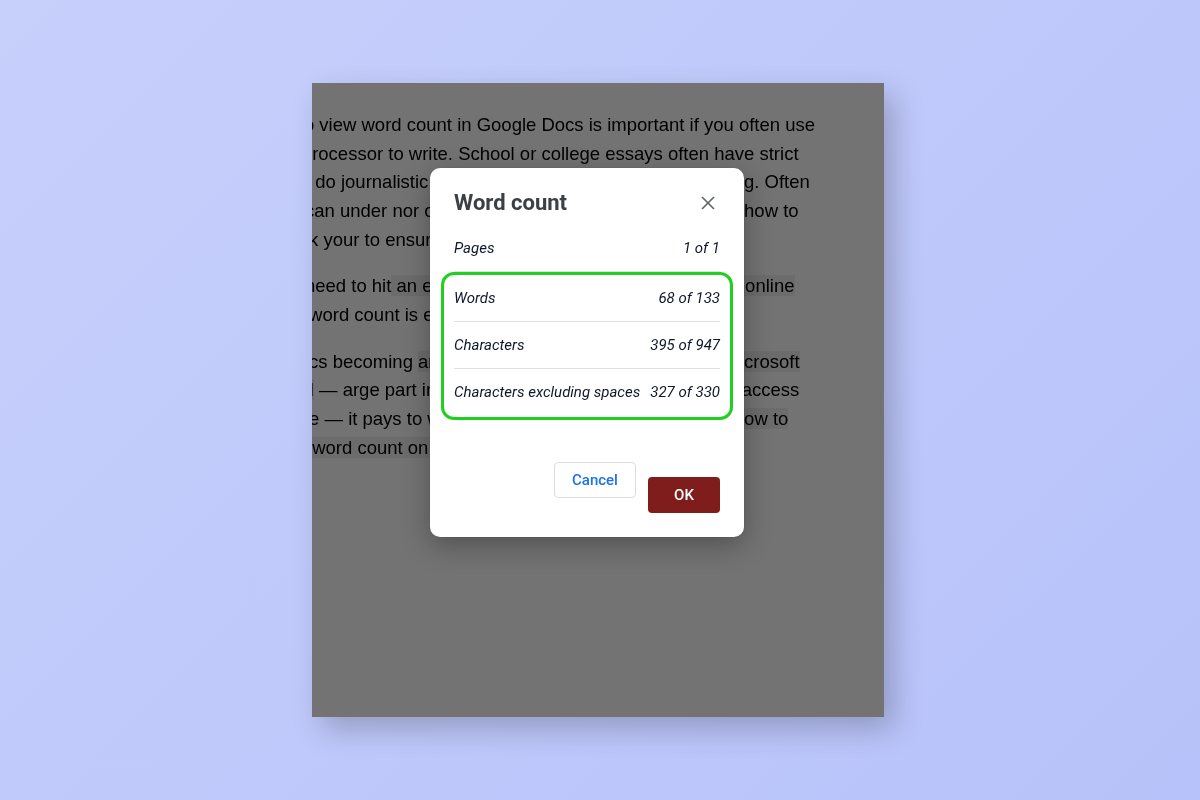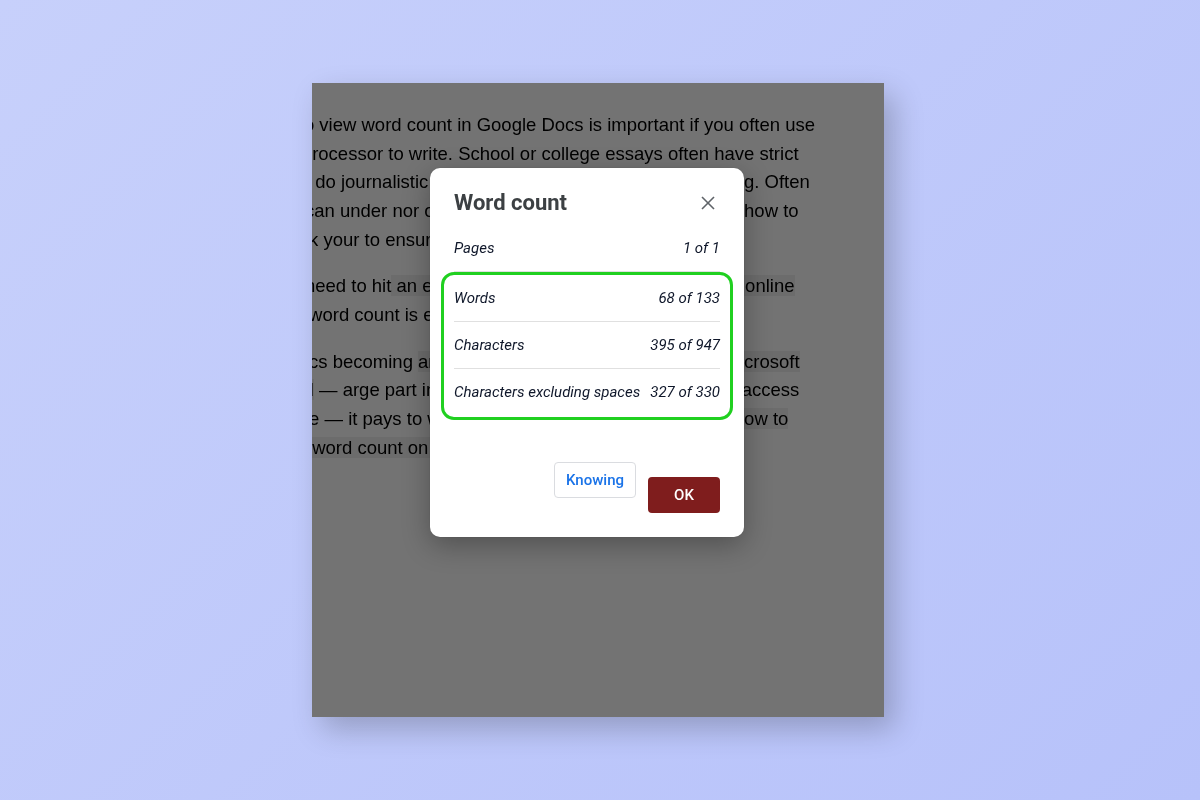--- a/index.html
+++ b/index.html
@@ -195,7 +195,7 @@
 
 
     <div class="btn-row">
-      <div class="btn btn-cancel">Knowing</div>
+      <div class="btn btn-cancel">Cancel</div>
       <div class="btn btn-ok">OK</div>
     </div>
   </div>

